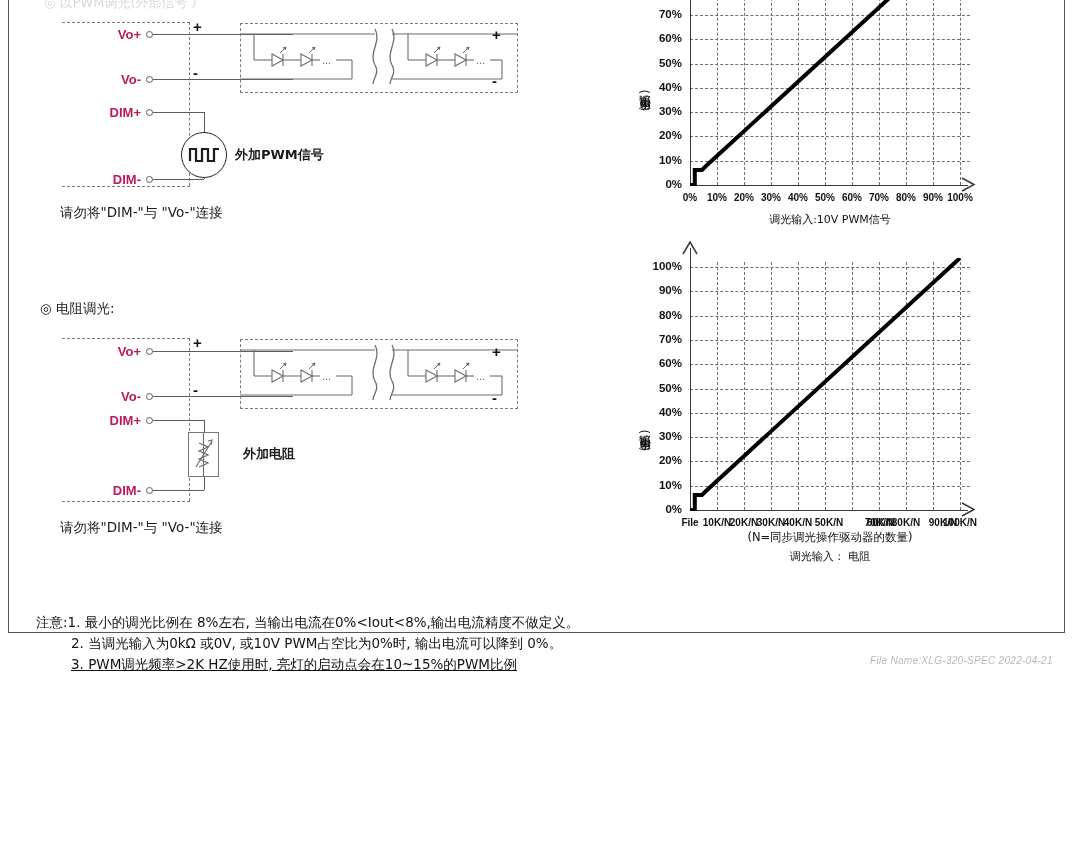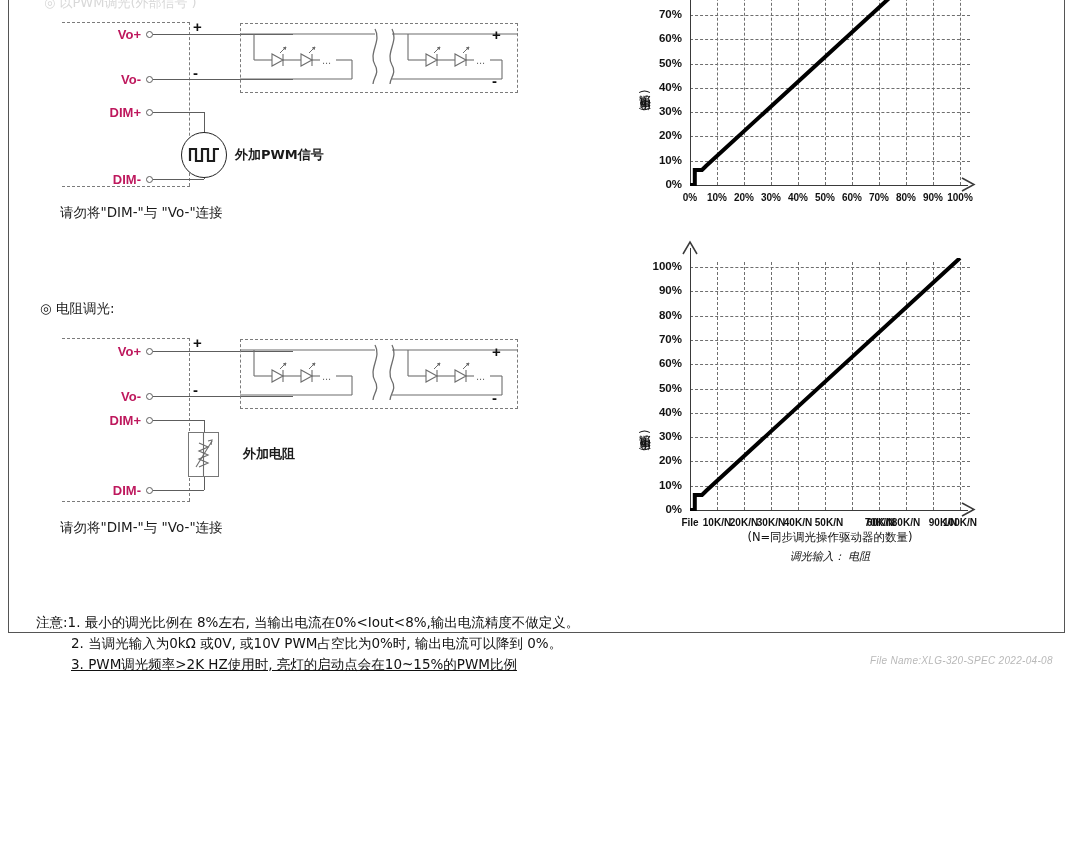--- a/index.html
+++ b/index.html
@@ -290,6 +290,7 @@
         <div class="xtick" style="left: 298px; top: 252px; width: 30px;">90%</div>
         <div class="xtick" style="left: 325px; top: 252px; width: 30px;">100%</div>
       </div>
+    <div class="xcaption cn" style="left:70px;top:272px;width:280px;">调光输入:10V PWM信号</div>
   </div>
 
   <div class="chart" style="left:620px;top:240px;width:460px;height:330px;">

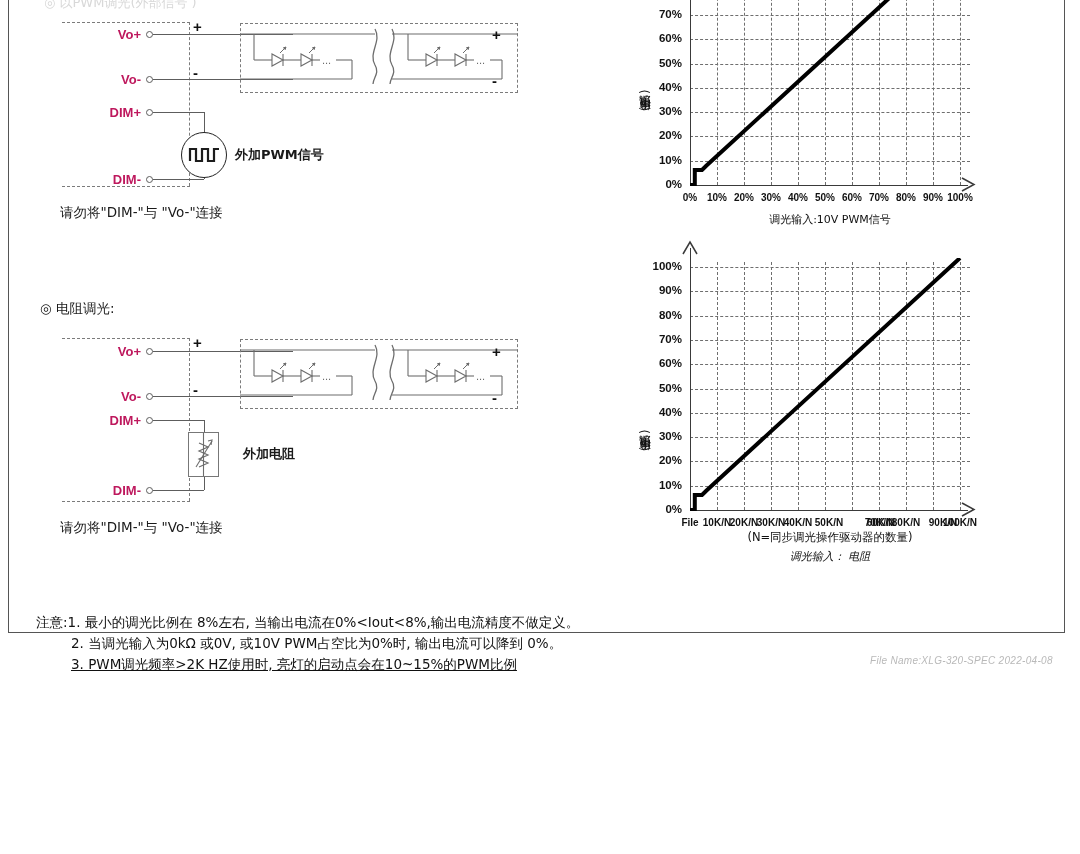--- a/index.html
+++ b/index.html
@@ -360,7 +360,7 @@
         <div class="xtick" style="left: 323px; top: 277px; width: 34px;">100K/N</div>
       </div>
     <div class="xcaption cn" style="left:50px;top:290px;width:320px;font-size:11.5px;">(N=同步调光操作驱动器的数量)</div>
-    <div class="xcaption cn" style="left:50px;top:309px;width:320px;font-style:italic;">调光输入： 电阻</div>
+    <div class="xcaption cn" style="left:50px;top:309px;width:320px;">调光输入： 电阻</div>
   </div>
 
   <div class="notes cn" style="left:36px;top:566px;width:740px;">

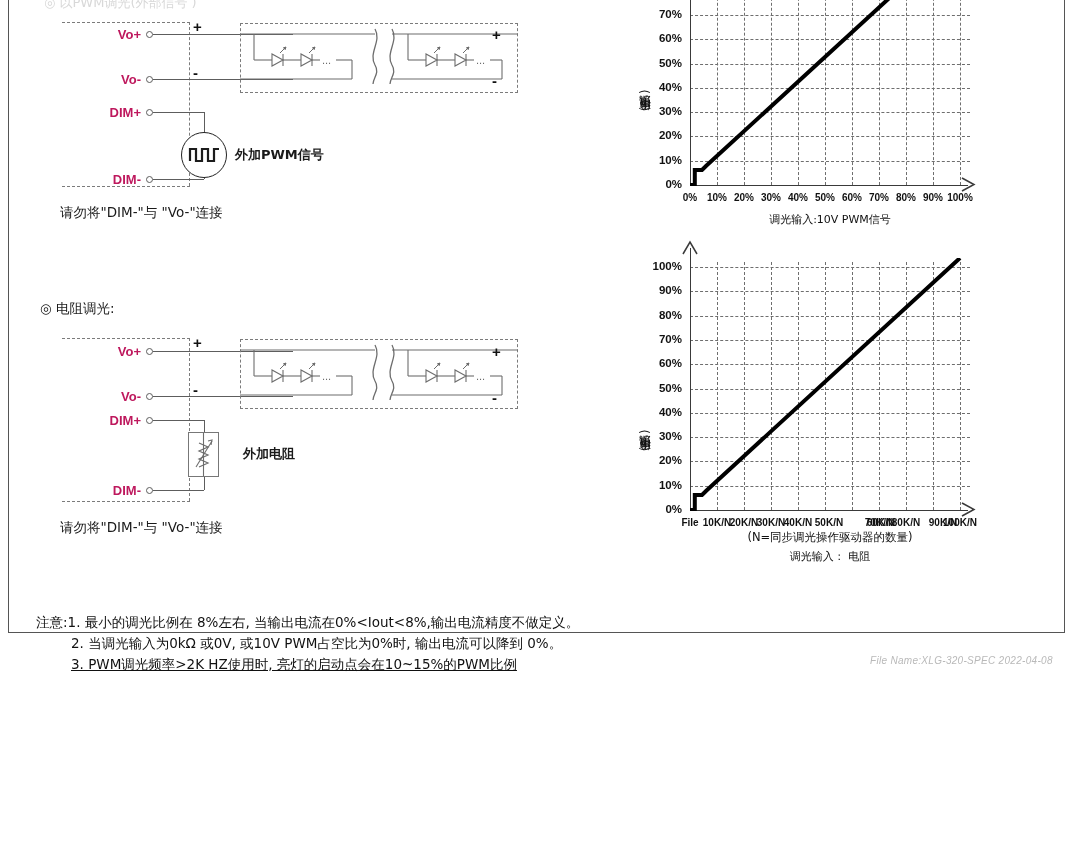--- a/index.html
+++ b/index.html
@@ -369,7 +369,7 @@
     <div style="padding-left:35px;text-decoration:underline;">3. PWM调光频率&gt;2K HZ使用时, 亮灯的启动点会在10~15%的PWM比例</div>
   </div>
 
-  <div class="footer" style="left:870px;top:655px;">File Name:XLG-320-SPEC 2022-04-08</div>
+  <div class="footer" style="left:870px;top:655px;">File Name:XLG-320-SPEC 2022-04-21</div>
 
 </div>
 

